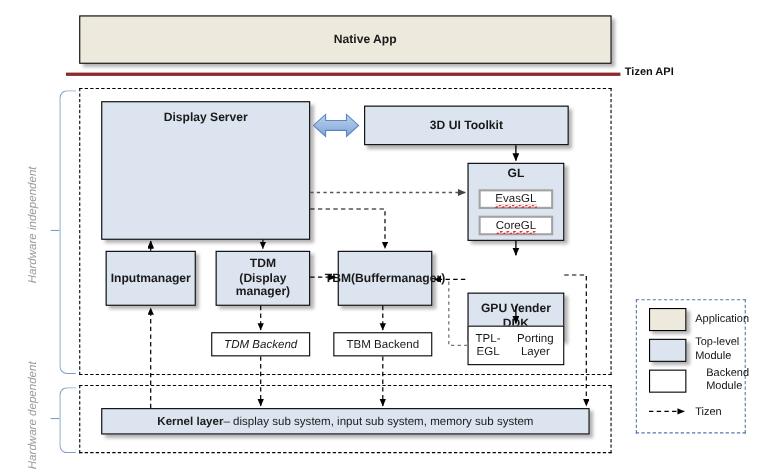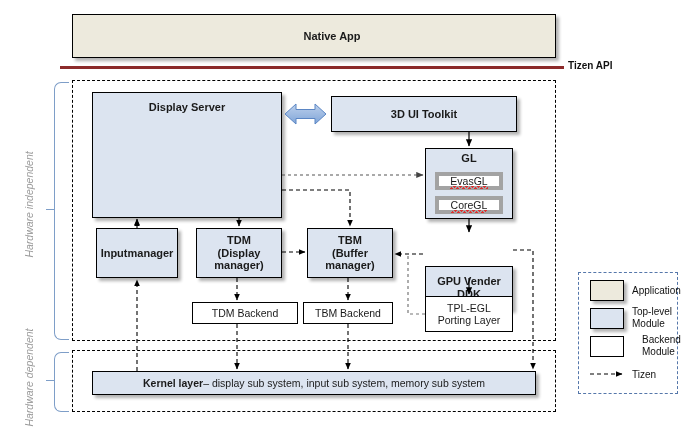--- a/index.html
+++ b/index.html
@@ -14,7 +14,7 @@
   .mod{background:#DCE4F0;font-weight:bold;font-size:11px;}
   .backend{background:#ffffff;font-weight:normal;font-size:10.5px;}
   .sub{background:#ffffff;font-weight:normal;font-size:10.5px;position:absolute;
-       border:4px solid #a3a3a3;box-sizing:border-box;display:flex;align-items:center;
+       border:2px solid #a3a3a3;box-sizing:border-box;display:flex;align-items:center;
        justify-content:center;color:#1a1a1a;}
 
   .squiggle{position:relative;display:inline-block;}

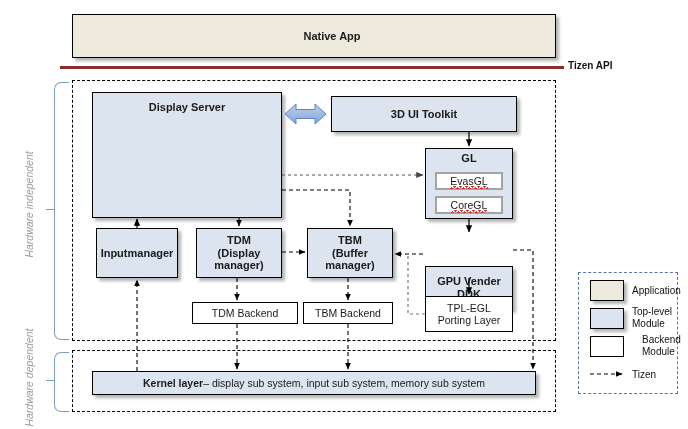--- a/index.html
+++ b/index.html
@@ -104,7 +104,7 @@
     <span>manager)</span>
   </div>
 
-  <div class="box mod shadowed" style="left:307px;top:228px;width:86px;height:50px;flex-direction:column;">
+  <div class="box mod shadowed" style="left:307px;top:228px;width:86px;height:50px;flex-direction:row;">
     <span>TBM</span>
     <span>(Buffer</span>
     <span>manager)</span>

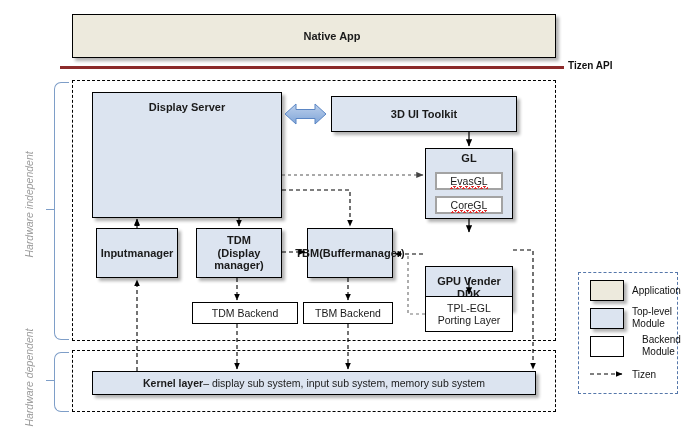--- a/index.html
+++ b/index.html
@@ -115,7 +115,7 @@
     <span>DDK</span>
   </div>
 
-  <div class="box backend" style="left:192px;top:302px;width:106px;height:22px;">
+  <div class="box backend" style="left:192px;top:302px;width:90px;height:22px;font-style:italic;">
     <span>TDM  Backend</span>
   </div>
 

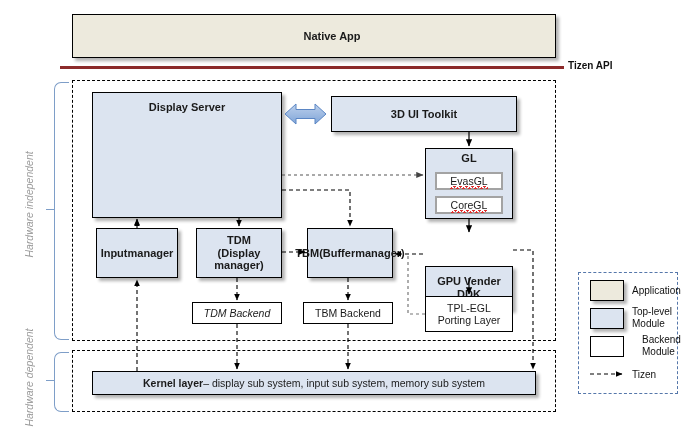--- a/index.html
+++ b/index.html
@@ -123,7 +123,7 @@
     <span>TBM  Backend</span>
   </div>
 
-  <div class="box backend" style="left:425px;top:296px;width:88px;height:36px;flex-direction:column;">
+  <div class="box backend" style="left:425px;top:296px;width:88px;height:36px;flex-direction:row;">
     <span>TPL-EGL</span>
     <span>Porting Layer</span>
   </div>

